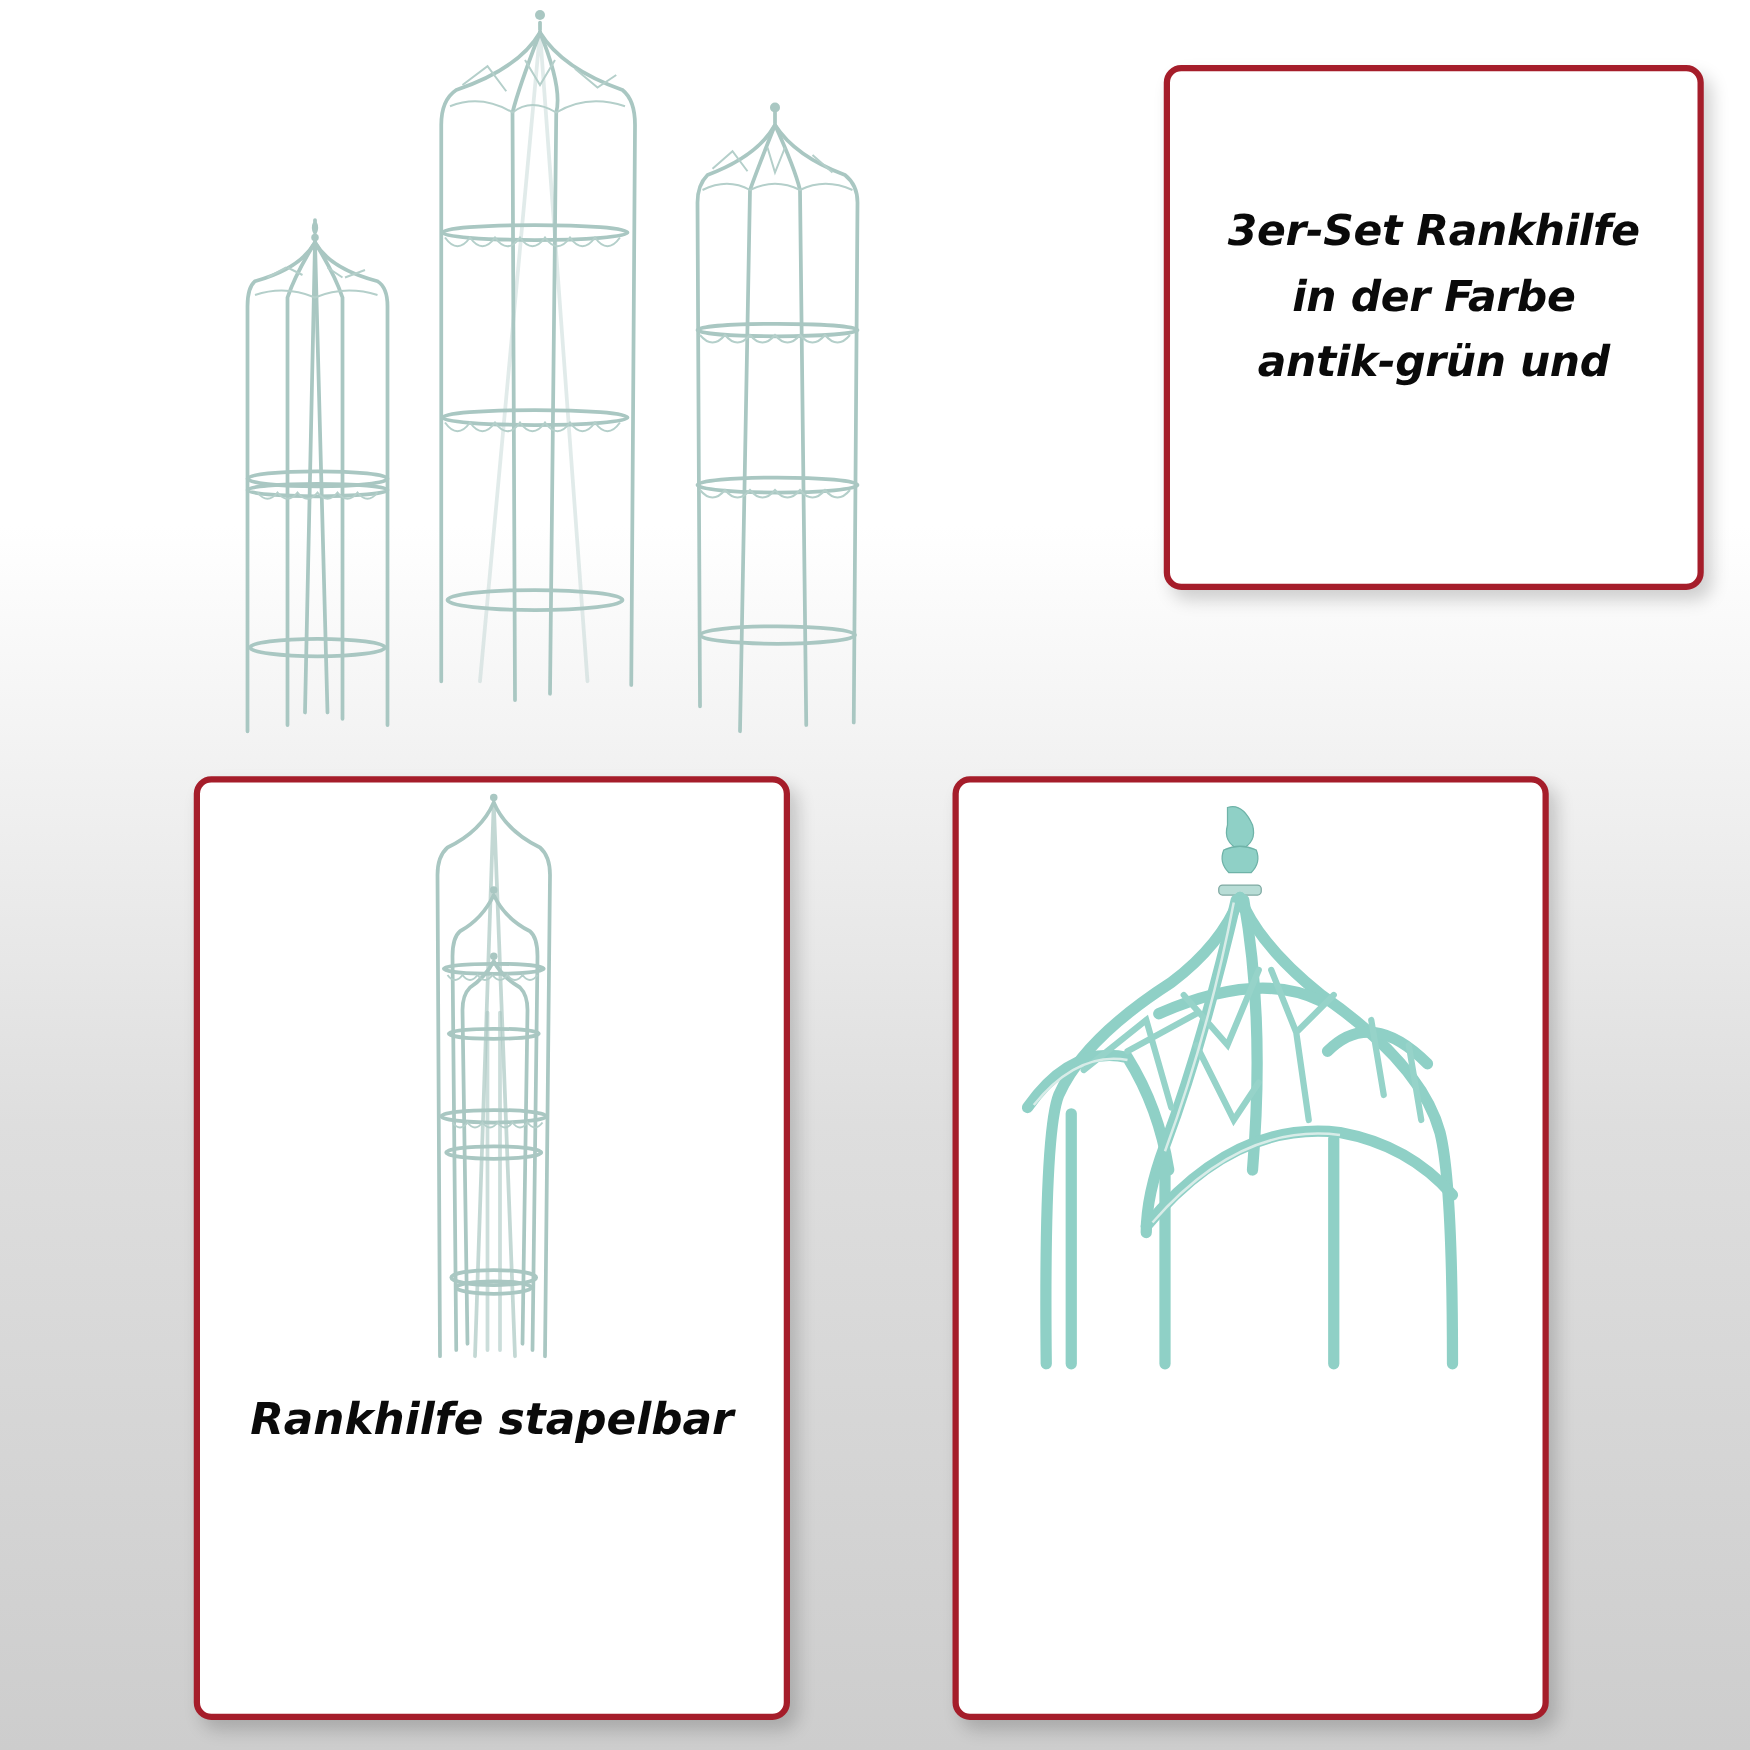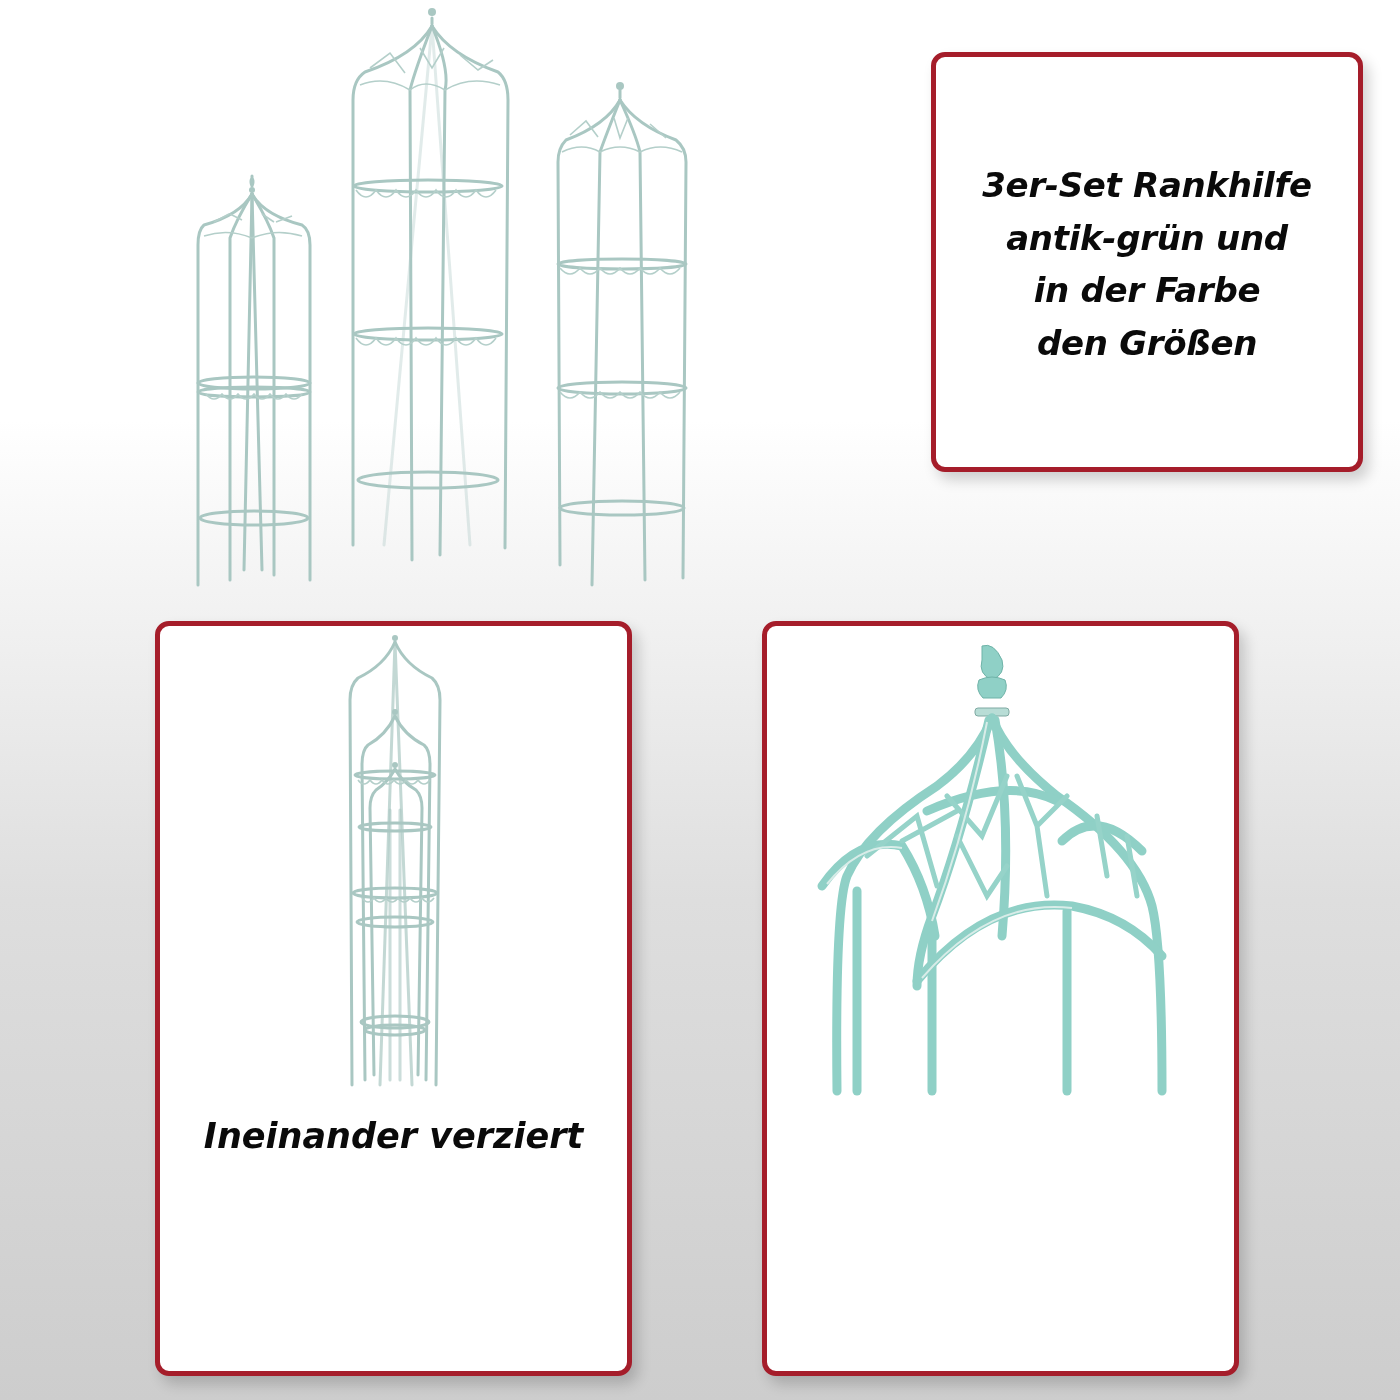--- a/index.html
+++ b/index.html
@@ -90,8 +90,8 @@
 <div id="info-card" class="card">
   <div class="card-text">
     <div>3er-Set Rankhilfe</div>
+    <div>in der Farbe</div>
     <div>antik-grün und</div>
-    <div>in der Farbe</div>
     <div>den Größen</div>
   </div>
 </div>

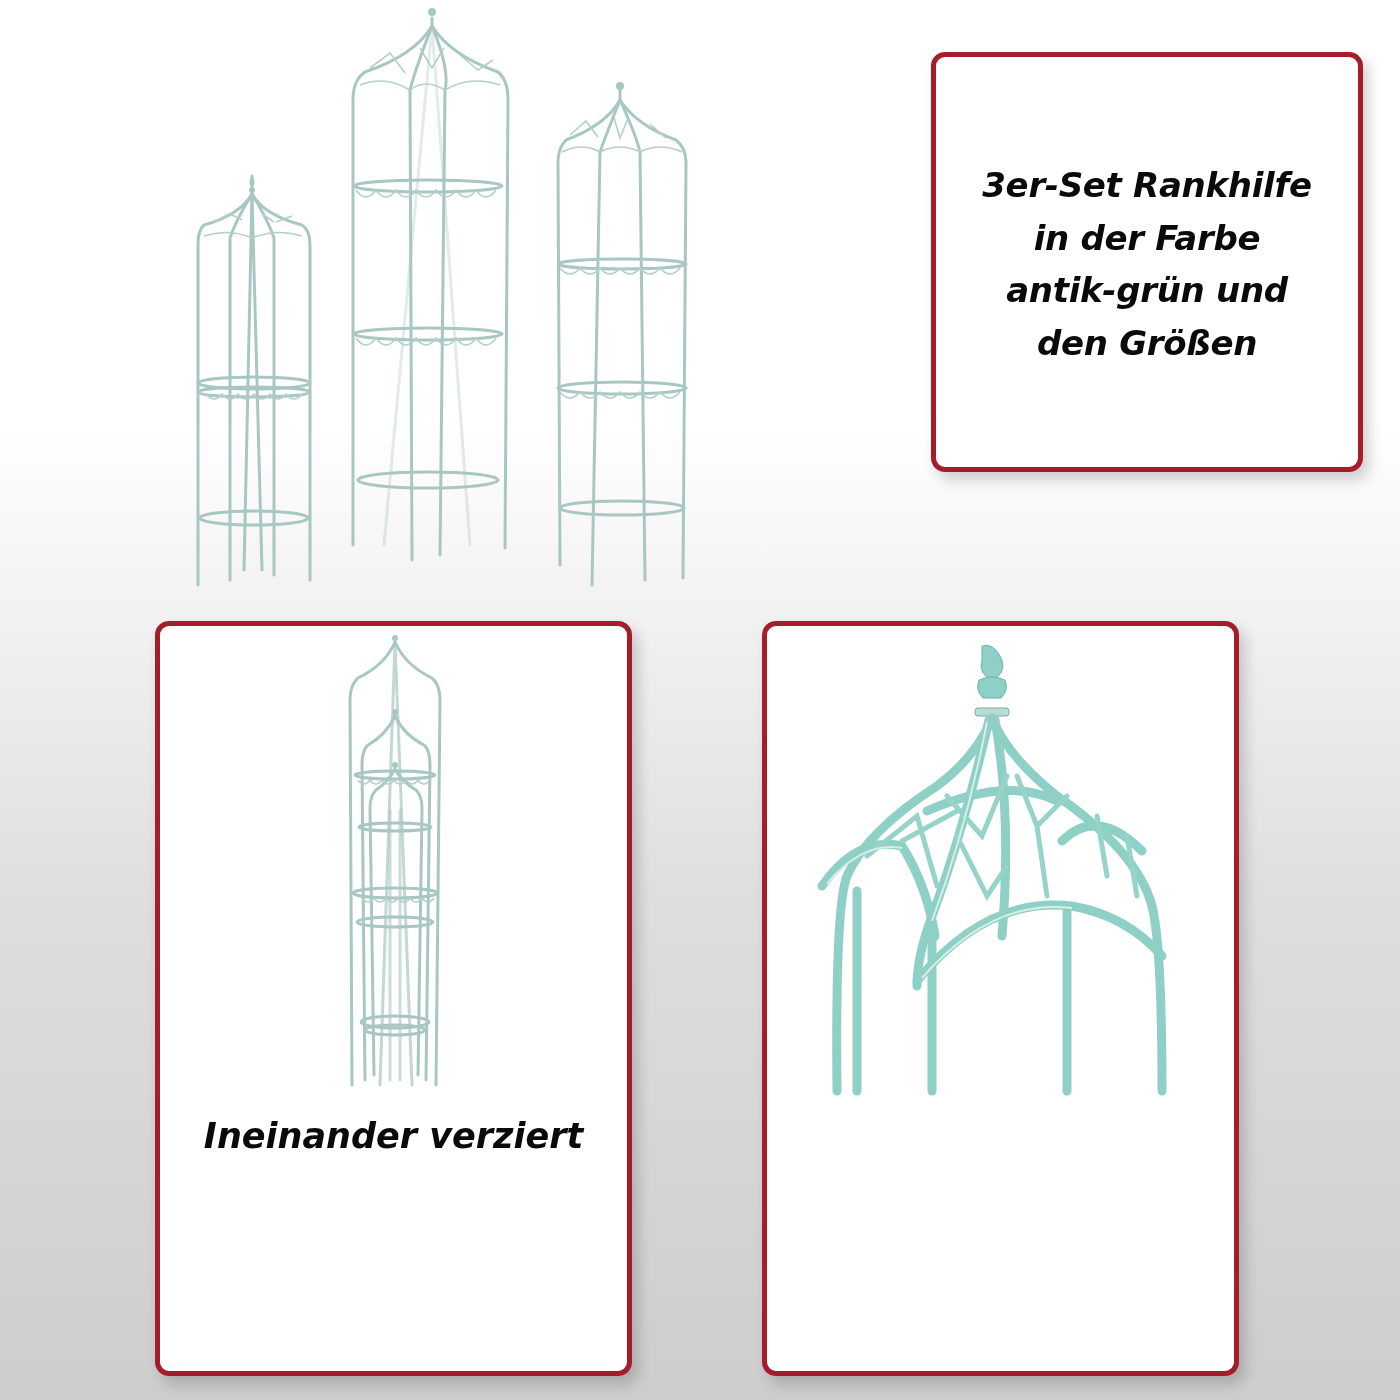--- a/index.html
+++ b/index.html
@@ -92,7 +92,6 @@
     <div>3er-Set Rankhilfe</div>
     <div>in der Farbe</div>
     <div>antik-grün und</div>
-    <div>den Größen</div>
   </div>
 </div>
 

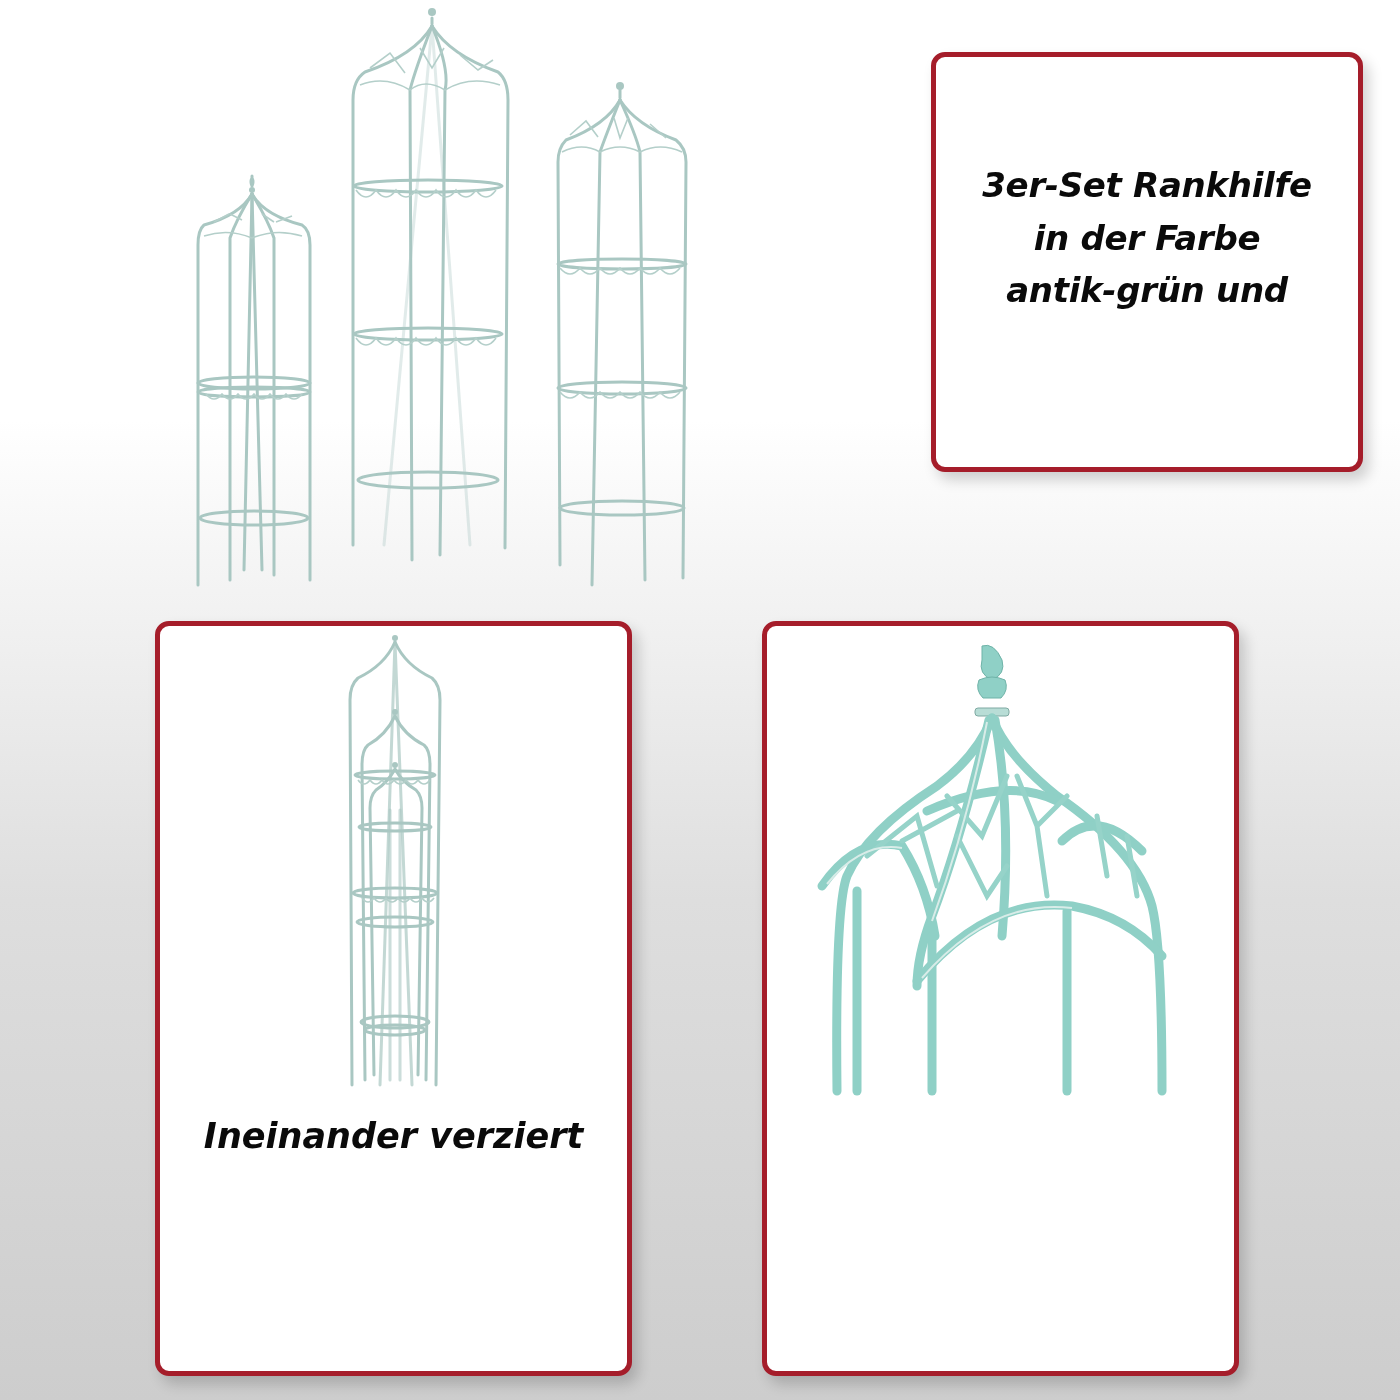--- a/index.html
+++ b/index.html
@@ -113,7 +113,7 @@
     <ellipse class="wire" cx="55" cy="400" rx="30" ry="5"></ellipse>
     <path class="wire-thin" d="M18 150 q6 8 12 0 q6 8 12 0 q6 8 12 0 q6 8 12 0 q6 8 12 0 q6 8 12 0 M22 268 q6 8 12 0 q6 8 12 0 q6 8 12 0 q6 8 12 0 q6 8 12 0 q6 8 12 0"></path>
   </svg>
-  <div class="card-text caption">Ineinander verziert</div>
+  <div class="card-text caption">Rankhilfe stapelbar</div>
 </div>
 
 <div id="detail-card" class="card">

